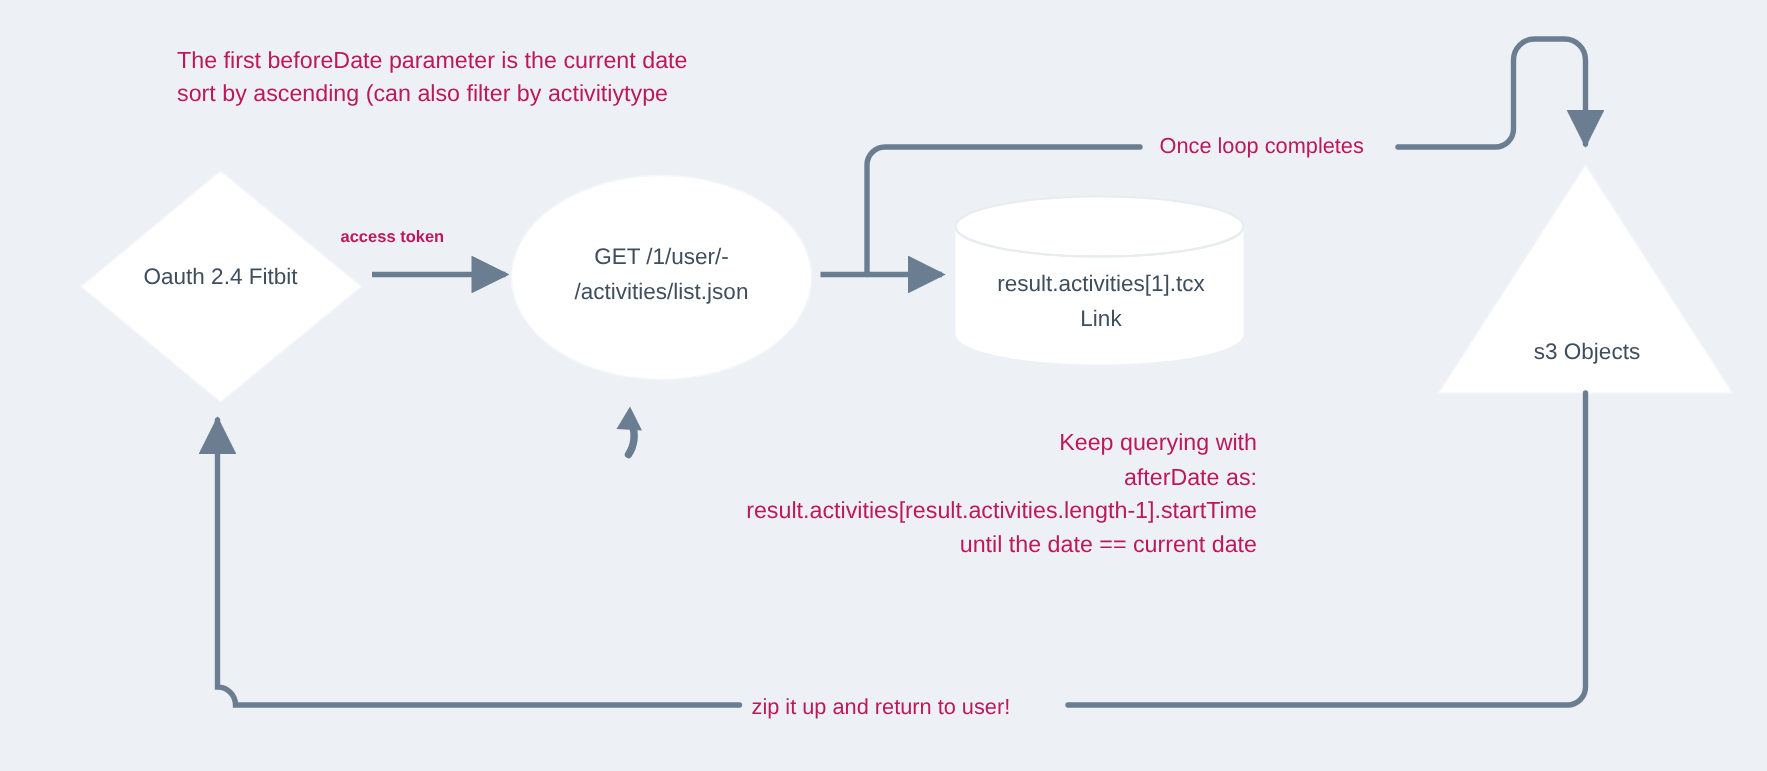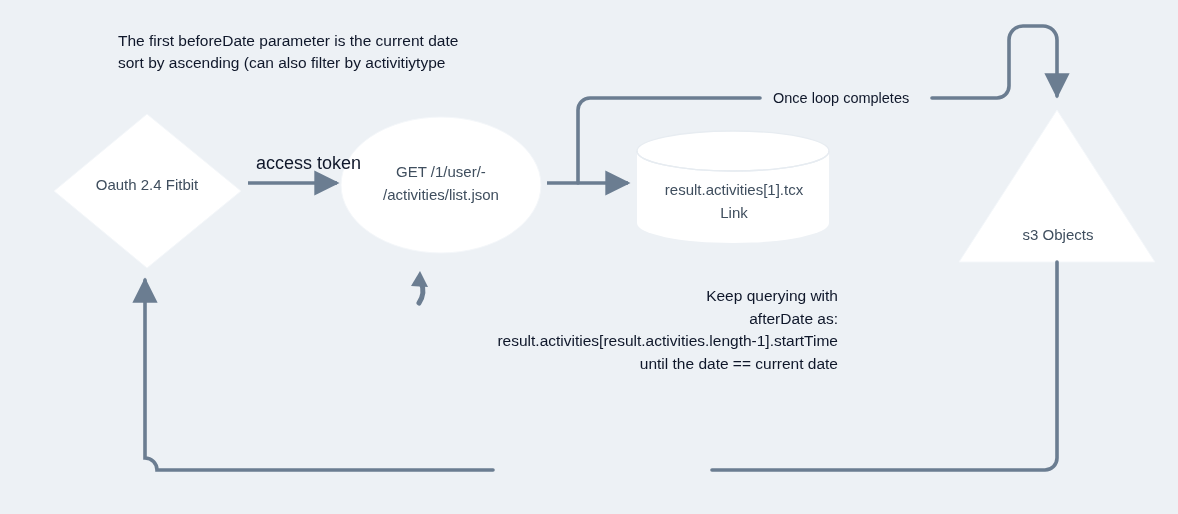--- a/index.html
+++ b/index.html
@@ -24,7 +24,7 @@
   }
   .txt {
     position: absolute;
-    color: #0f172a;
+    color: #be185d;
     font-family: "Liberation Sans", sans-serif;
     white-space: pre;
     line-height: 1.35;

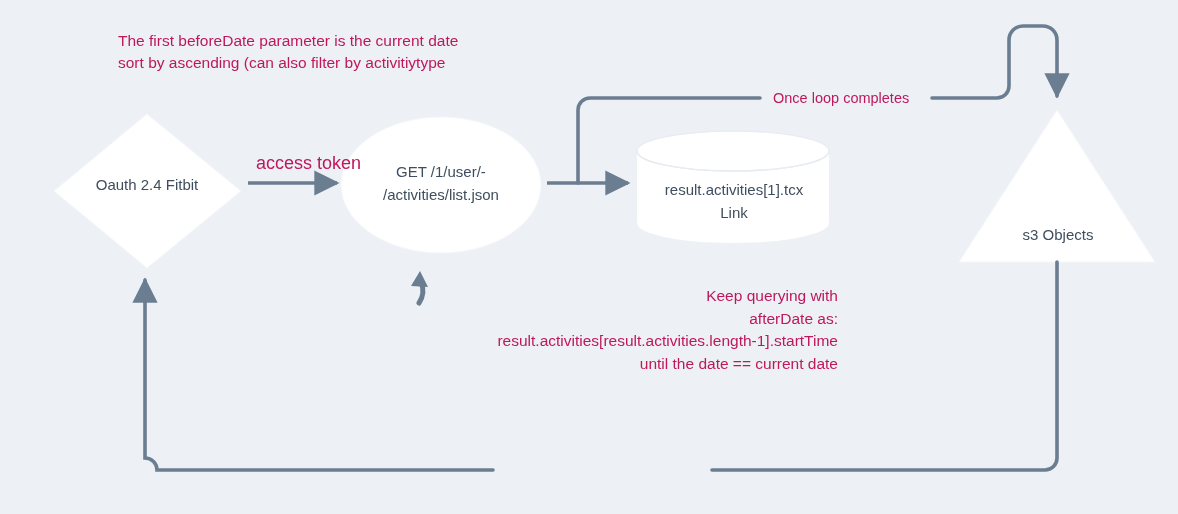--- a/index.html
+++ b/index.html
@@ -36,9 +36,10 @@
     line-height: 22px;
   }
   .lbl-access {
-    left: 256px;
+    left: 227px;
     top: 151px;
-    font-size: 18px;
+    font-size: 11px;
+    font-weight: bold;
   }
   .lbl-loop {
     left: 770px;

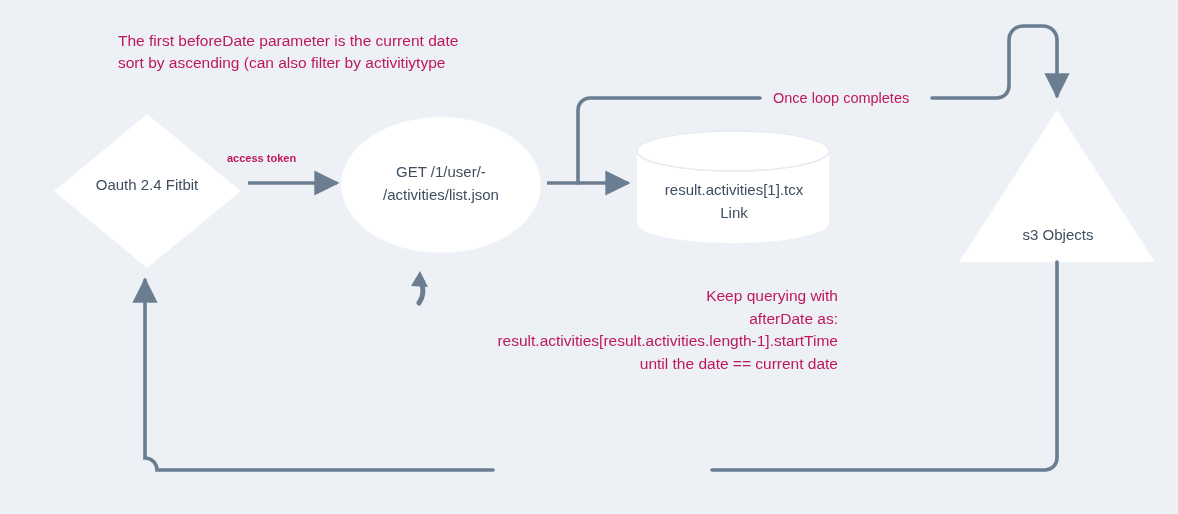--- a/index.html
+++ b/index.html
@@ -156,6 +156,7 @@
 
   <div class="txt lbl-loop">Once loop completes</div>
 
+  <div class="txt lbl-zip">zip it up and return to user!</div>
 
 
   <div class="shape-label lbl-diamond">Oauth 2.4 Fitbit</div>

